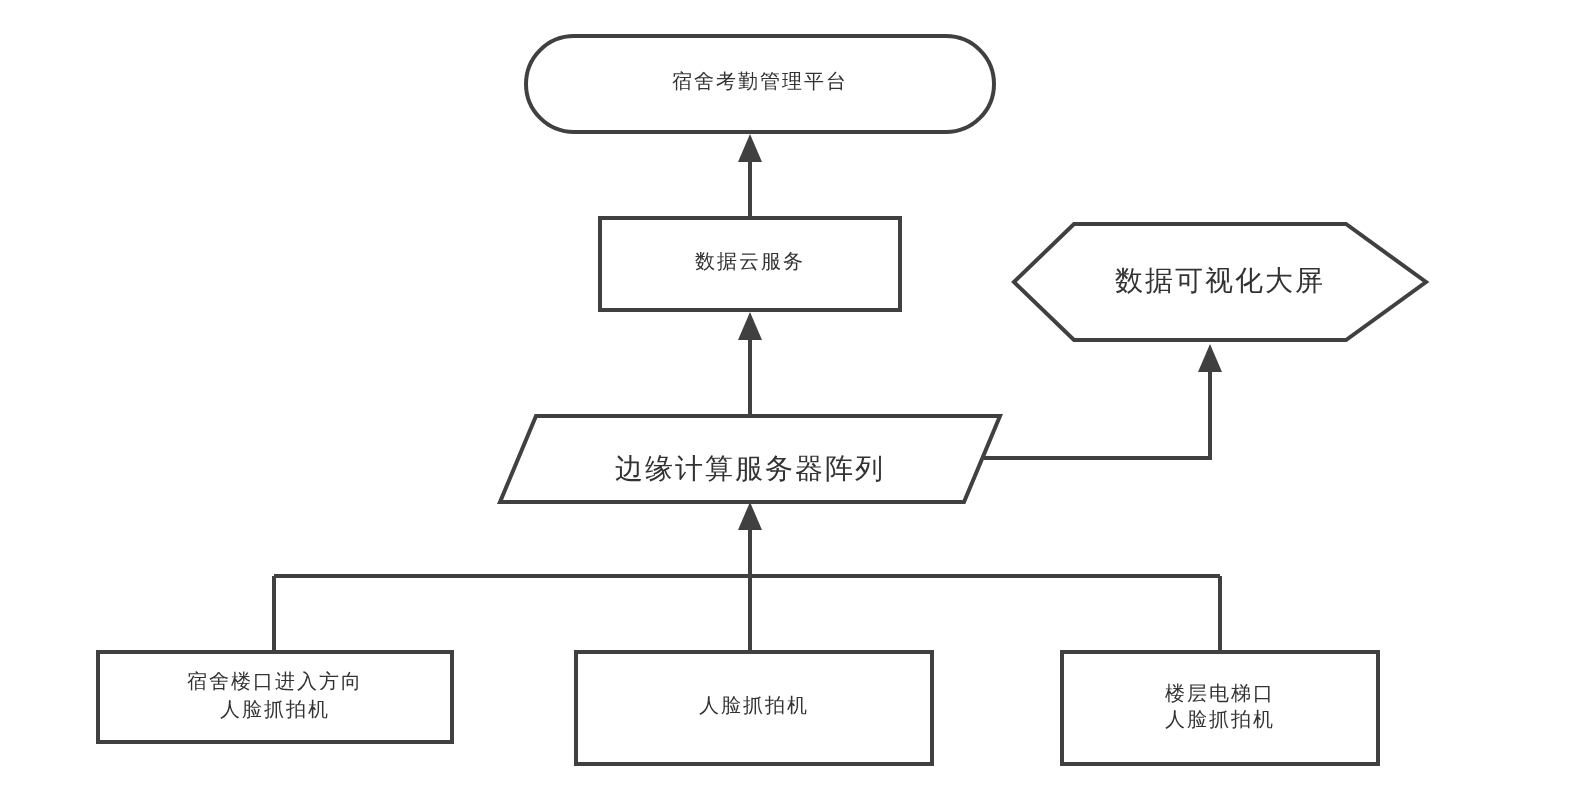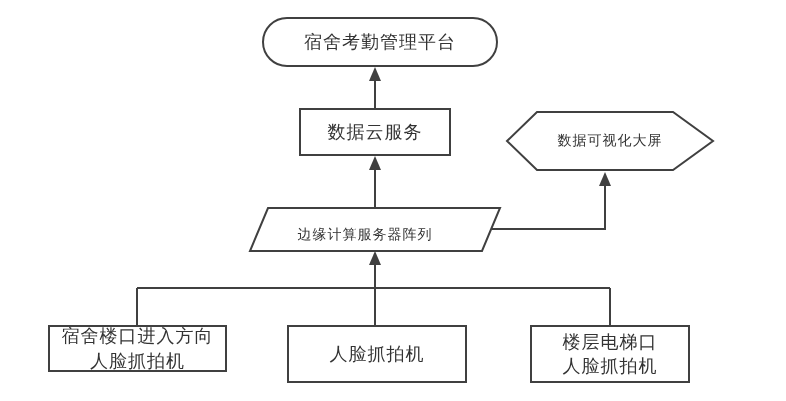--- a/index.html
+++ b/index.html
@@ -27,7 +27,7 @@
     background: #ffffff;
     border: 2px solid #404040;
     color: #333333;
-    font-size: 18px;
+    font-size: 10px;
     line-height: 1.35;
     display: flex;
     flex-direction: column;

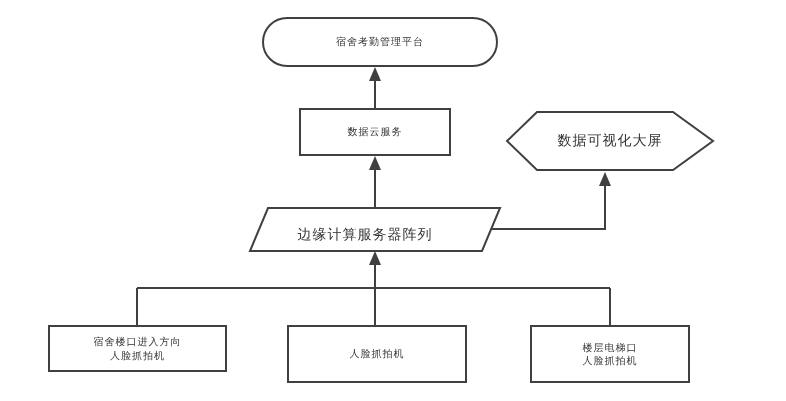--- a/index.html
+++ b/index.html
@@ -69,7 +69,7 @@
     width: 160px; height: 58px;
   }
   .label-edge {
-    left: 240px; top: 208px;
+    left: 250px; top: 208px;
     width: 250px; height: 53px;
   }
   .label-screen {

